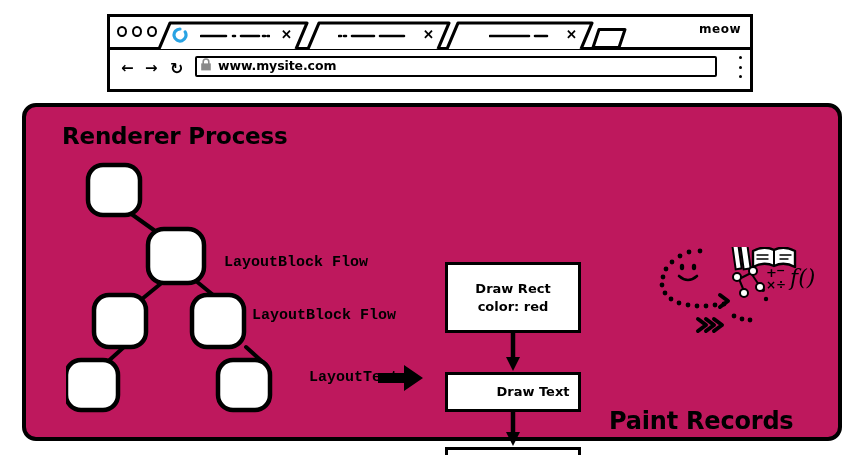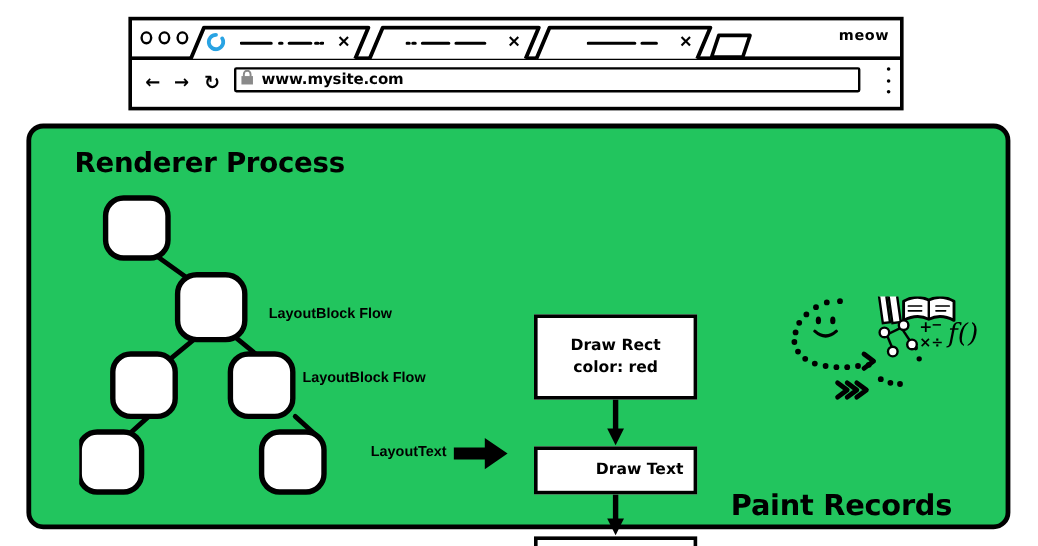--- a/index.html
+++ b/index.html
@@ -163,7 +163,7 @@
     height: 338px;
     border: 4px solid #000;
     border-radius: 14px;
-    background: #22c55e;
+    background: #be185d;
     box-sizing: border-box;
   }
   #panel-title {

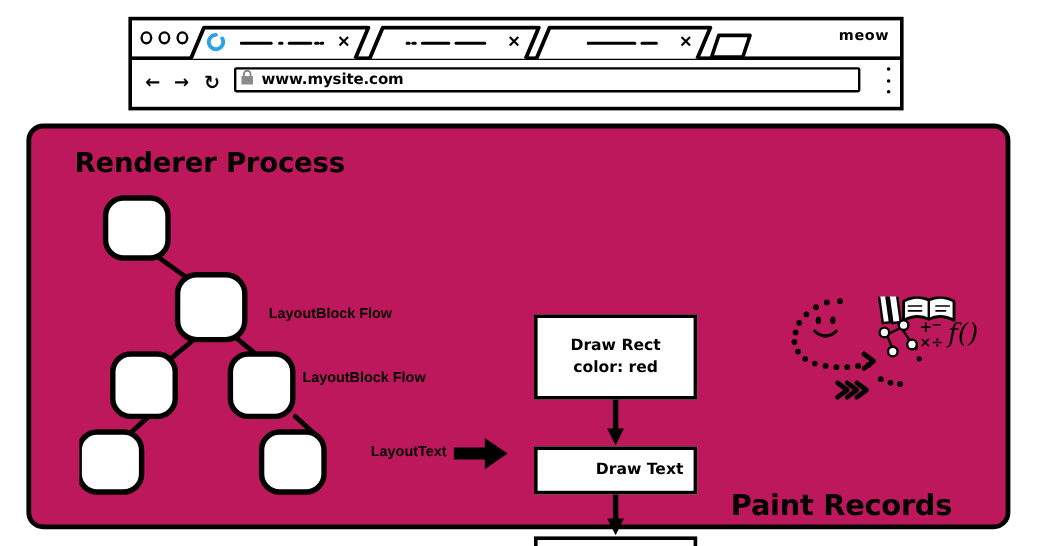--- a/index.html
+++ b/index.html
@@ -186,9 +186,9 @@
   }
   .tree-label {
     position: absolute;
-    font-size: 12px;
+    font-size: 15px;
     font-weight: 600;
-    font-family: Liberation Sans, sans-serif;
+    font-family: Liberation Mono, monospace;
     white-space: nowrap;
   }
   #tree-label-1 { left: 158px; top: 97px; }

